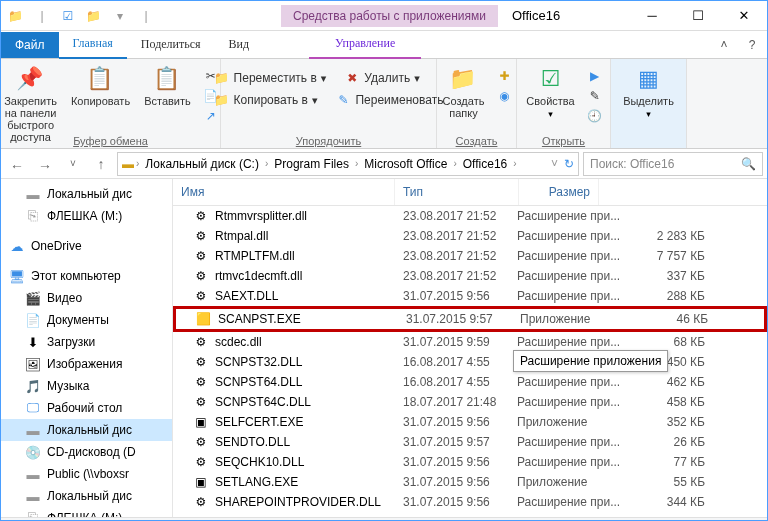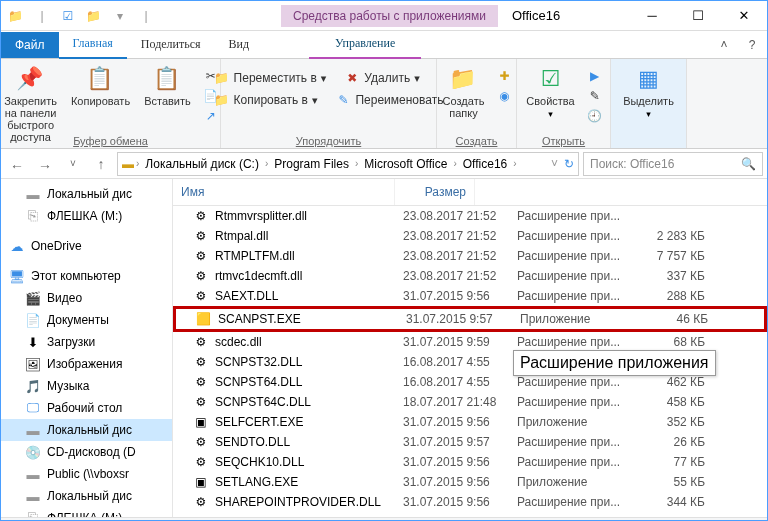--- a/index.html
+++ b/index.html
@@ -16,7 +16,7 @@
 .tabs .file-tab { background: #1979ca; color: #fff; padding: 6px 14px; }
 .tabs .tab { padding: 6px 14px; color: #333; cursor: pointer; font-family: Liberation Serif, serif; }
 .tabs .tab.active { border-bottom: 2px solid #1979ca; color: #1979ca; }
-.tabs .context-sub { border-bottom: 2px solid #b84bb8; color: #0c4a6e; padding: 6px 26px; margin-left: 46px; }
+.tabs .context-sub { border-bottom: 2px solid #b84bb8; color: #6d28d9; padding: 6px 26px; margin-left: 46px; }
 .tabs .help { margin-left: auto; margin-right: 4px; display: flex; gap: 6px; }
 .tabs .help div { width: 22px; text-align: center; cursor: pointer; color: #555; }
 .ribbon { display: flex; background: #f5f6f7; border-bottom: 1px solid #d0d0d0; height: 90px; }

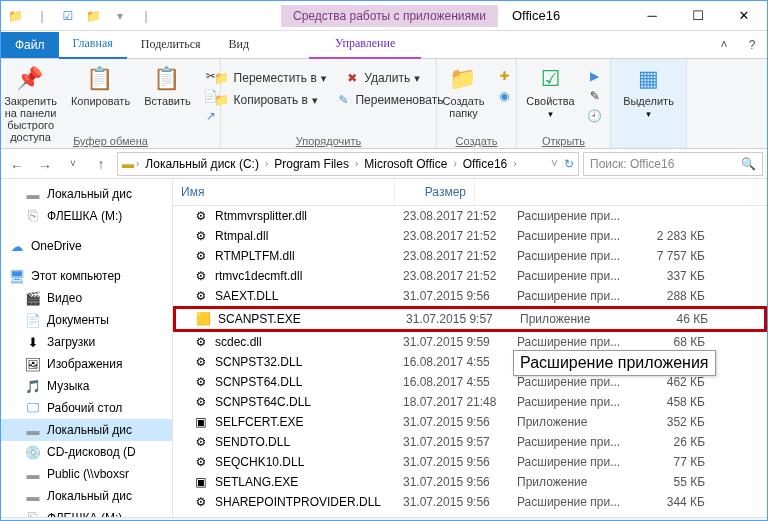--- a/index.html
+++ b/index.html
@@ -291,6 +291,7 @@
   <div class="filepane" id="filepane">
     <div class="filehdr">
       <div class="col-name">Имя</div>
+      <div class="col-type">Тип</div>
       <div class="col-size">Размер</div>
     </div>
 

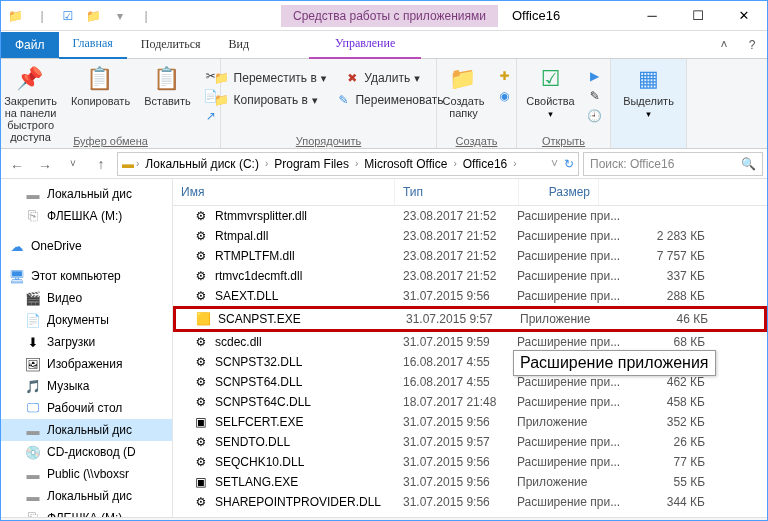--- a/index.html
+++ b/index.html
@@ -54,7 +54,7 @@
 .filerow .col-date, .filerow .col-type { padding: 0 8px; color: #555; overflow: hidden; white-space: nowrap; text-overflow: ellipsis; }
 .filerow .col-size { padding: 0 8px; color: #555; }
 .filerow.highlight { border: 3px solid #c00000; height: 26px; }
-.tooltip-box { position: absolute; background: #fff; border: 1px solid #999; padding: 3px 6px; font-size: 16px; box-shadow: 1px 1px 3px rgba(0,0,0,.2); }
+.tooltip-box { position: absolute; background: #fff; border: 1px solid #999; padding: 3px 6px; font-size: 12px; box-shadow: 1px 1px 3px rgba(0,0,0,.2); }
 .statusbar { height: 22px; display: flex; align-items: center; gap: 14px; padding: 0 8px; font-size: 11px; border-top: 1px solid #e0e0e0; background: #f5f6f7; color: #444; }
 .statusbar .spacer { flex: 1; }
 .gold { color: #d4a017; }

